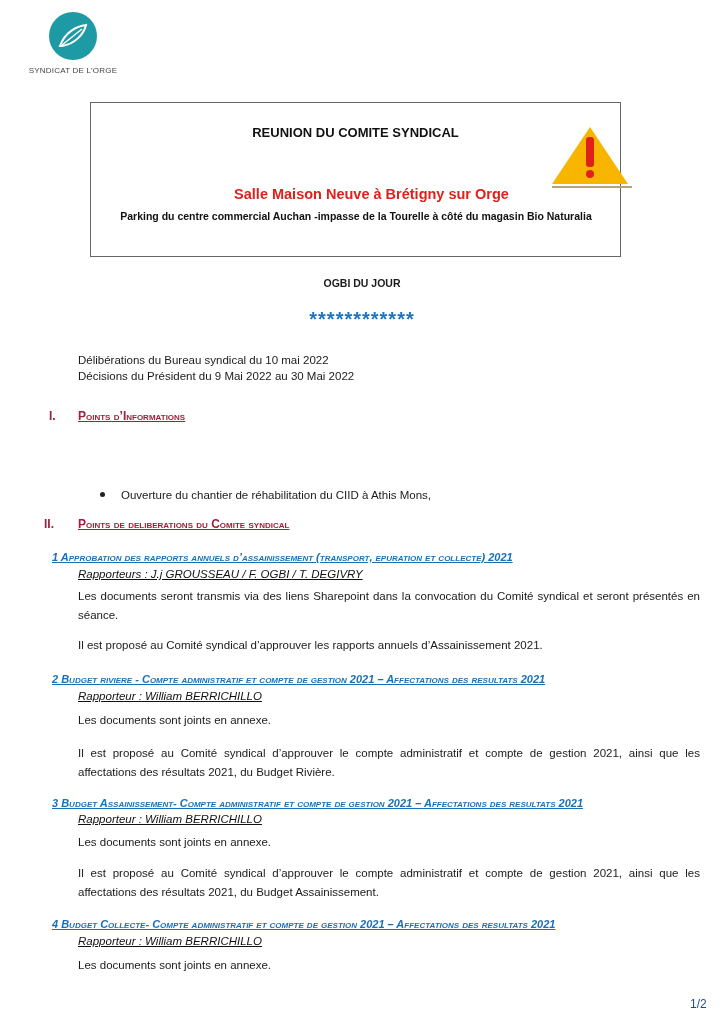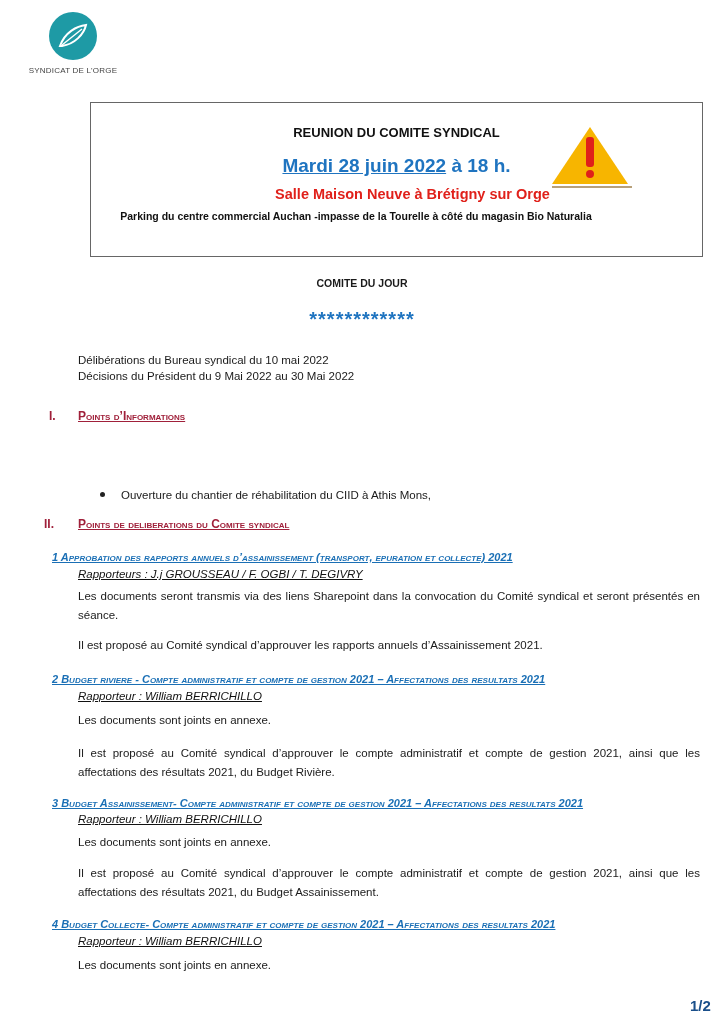--- a/index.html
+++ b/index.html
@@ -17,7 +17,7 @@
   .logo-text { font-size: 8px; color: #444; margin-top: 6px; letter-spacing: 0.2px; }
 
   .box {
-    left: 90px; top: 102px; width: 613px; height: 155px;
+    left: 90px; top: 102px; width: 531px; height: 155px;
     border: 1px solid #666; box-sizing: border-box;
   }
   .box-title { position: absolute; top: 22px; left: 0; width: 100%; text-align: center;

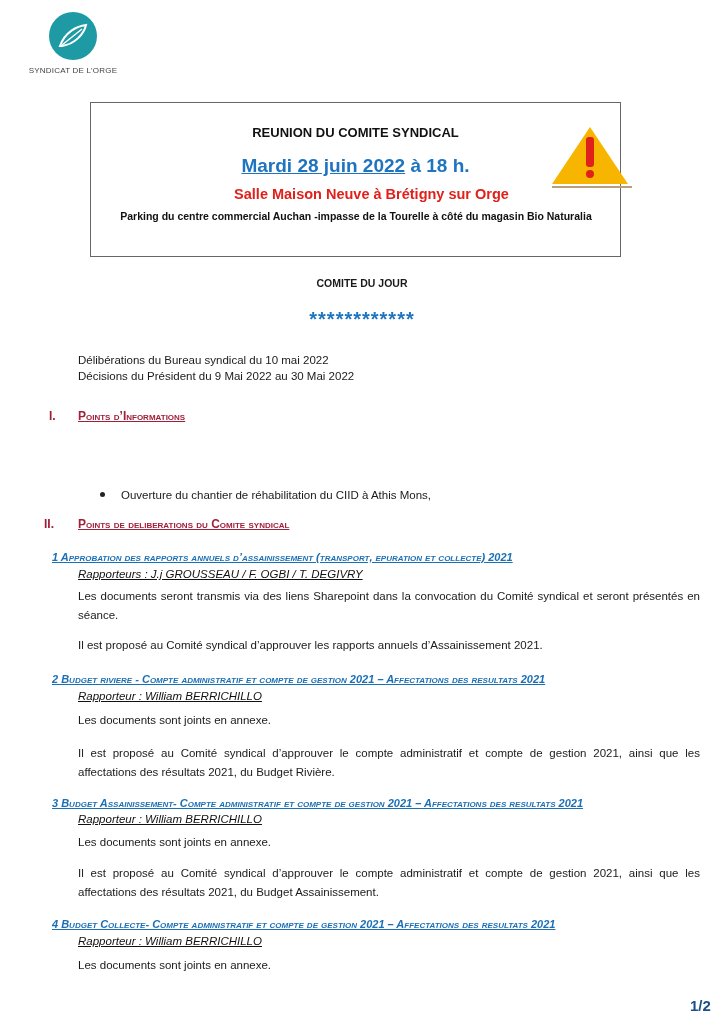--- a/index.html
+++ b/index.html
@@ -67,9 +67,6 @@
 
 <div class="abs box">
   <div class="box-title">REUNION DU COMITE SYNDICAL</div>
-  <div class="box-date">
-    <span class="u">Mardi 28 juin 2022</span><span> à 18 h.</span>
-  </div>
   <div class="box-place">Salle Maison Neuve à Brétigny sur Orge</div>
   <div class="box-parking">Parking du centre commercial Auchan -impasse de la Tourelle à côté du magasin Bio Naturalia</div>
 </div>

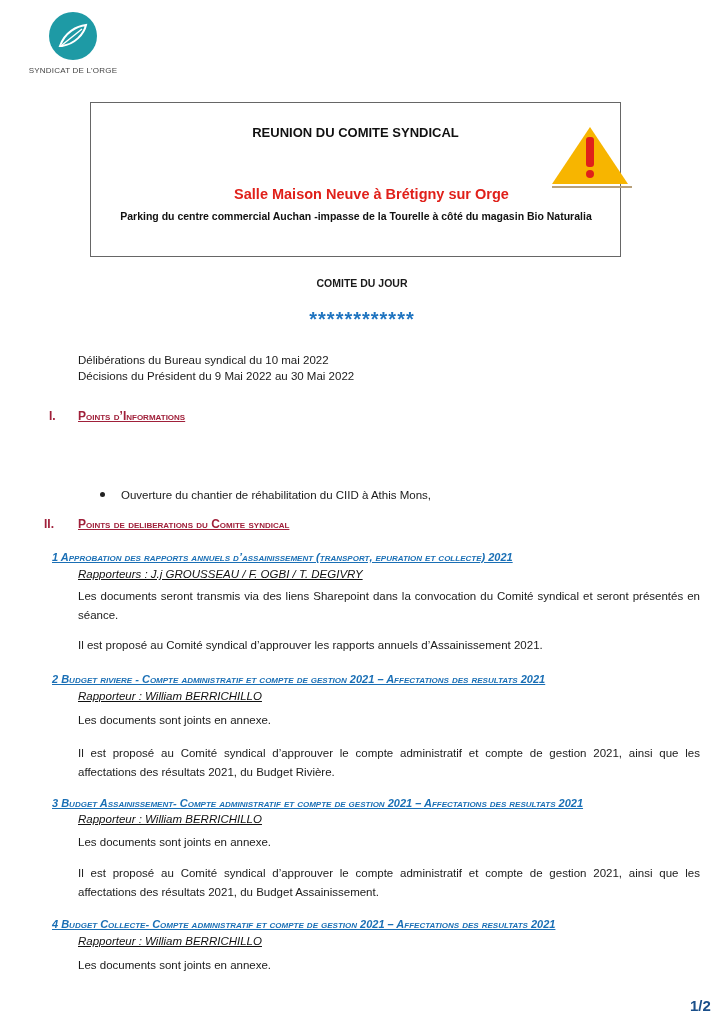--- a/index.html
+++ b/index.html
@@ -80,7 +80,7 @@
   </svg>
 </div>
 
-<div class="abs ordre">COMITE DU JOUR</div>
+<div class="abs ordre">OGBI DU JOUR</div>
 <div class="abs stars">************</div>
 
 <div class="abs intro">

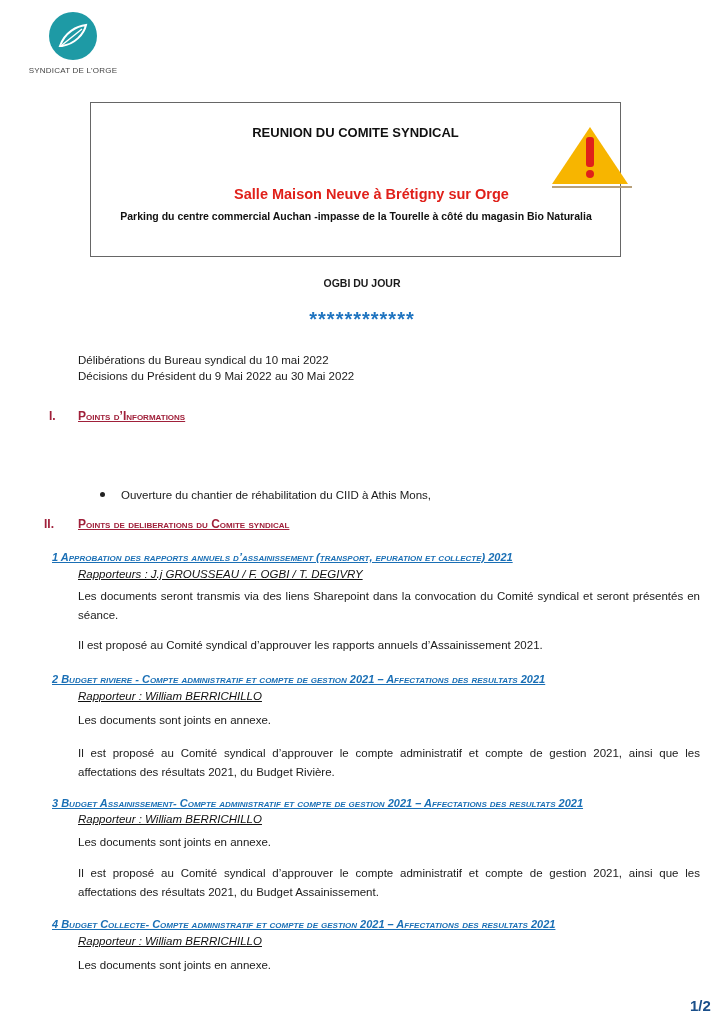--- a/index.html
+++ b/index.html
@@ -50,7 +50,7 @@
   .rapp { font-size: 11.5px; font-style: italic; text-decoration: underline; color: #111; }
   .para { left: 78px; width: 622px; font-size: 11.5px; line-height: 19px; text-align: justify; }
 
-  .pagenum { left: 690px; top: 997px; font-size: 15px; font-weight: bold; color: #1a4f8a; }
+  .pagenum { left: 690px; top: 997px; font-size: 12px; font-weight: normal; color: #1a4f8a; }
 </style>
 </head>
 <body>

